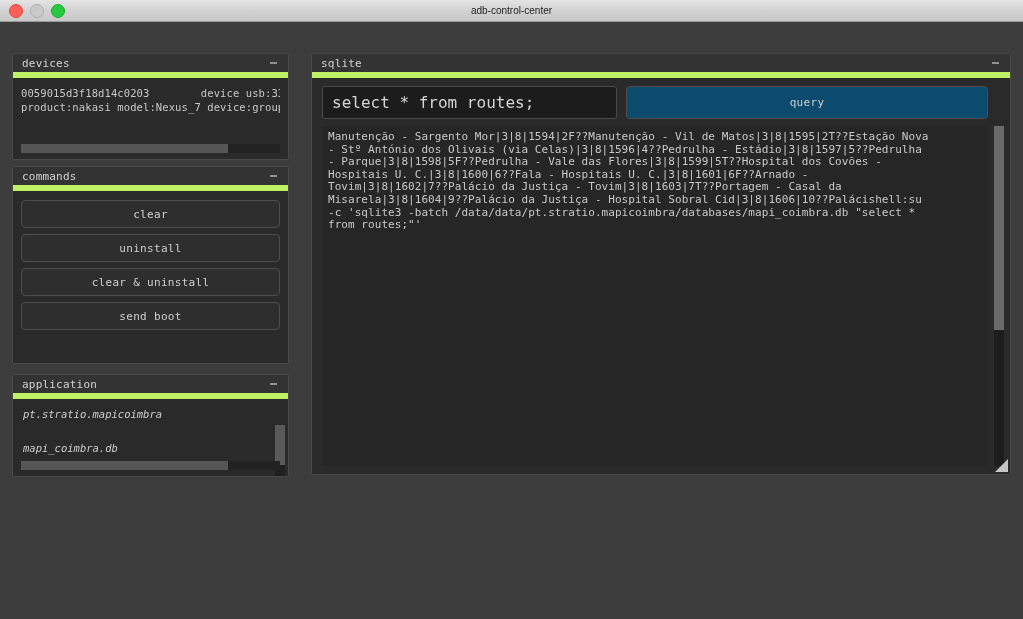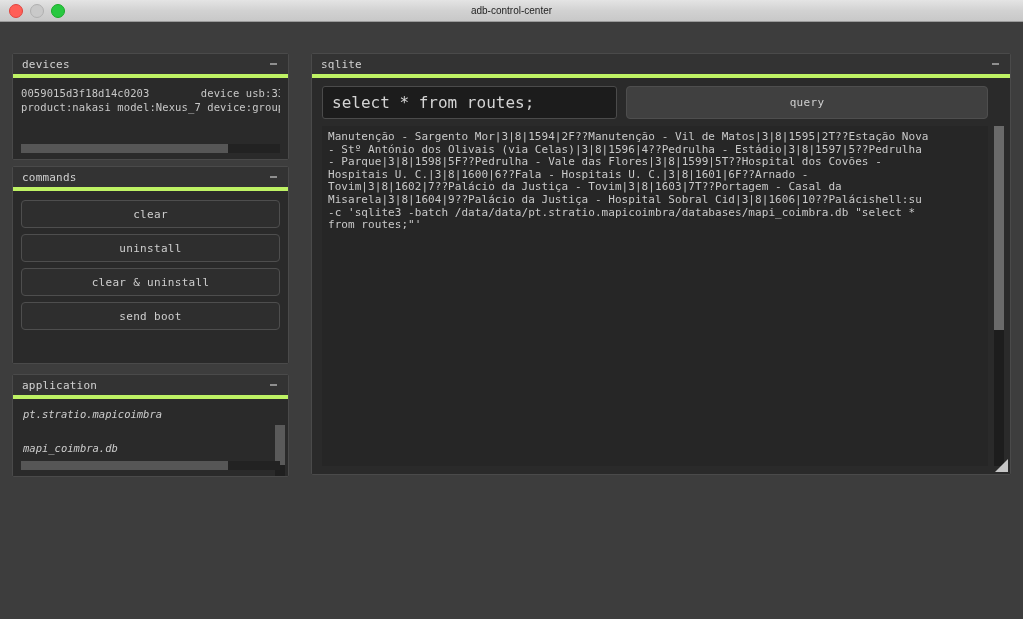--- a/index.html
+++ b/index.html
@@ -69,7 +69,7 @@
   .panel-header {
     height: 24px;
     background: #333333;
-    border-bottom: 4px solid #bef264;
+    border-bottom: 6px solid #bef264;
     display: flex;
     align-items: center;
     padding: 0 9px;

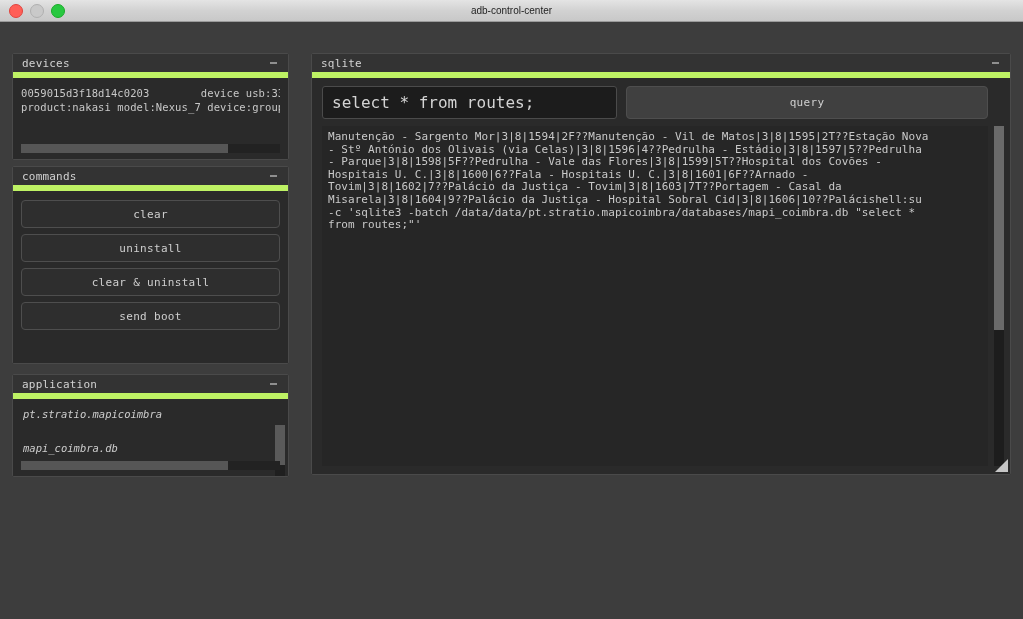--- a/index.html
+++ b/index.html
@@ -208,7 +208,7 @@
   }
   .sql-query-btn {
     flex: 1;
-    background: #404040;
+    background: #0c4a6e;
     border: 1px solid #4e4e4e;
     border-radius: 4px;
     color: #cfcfcf;

